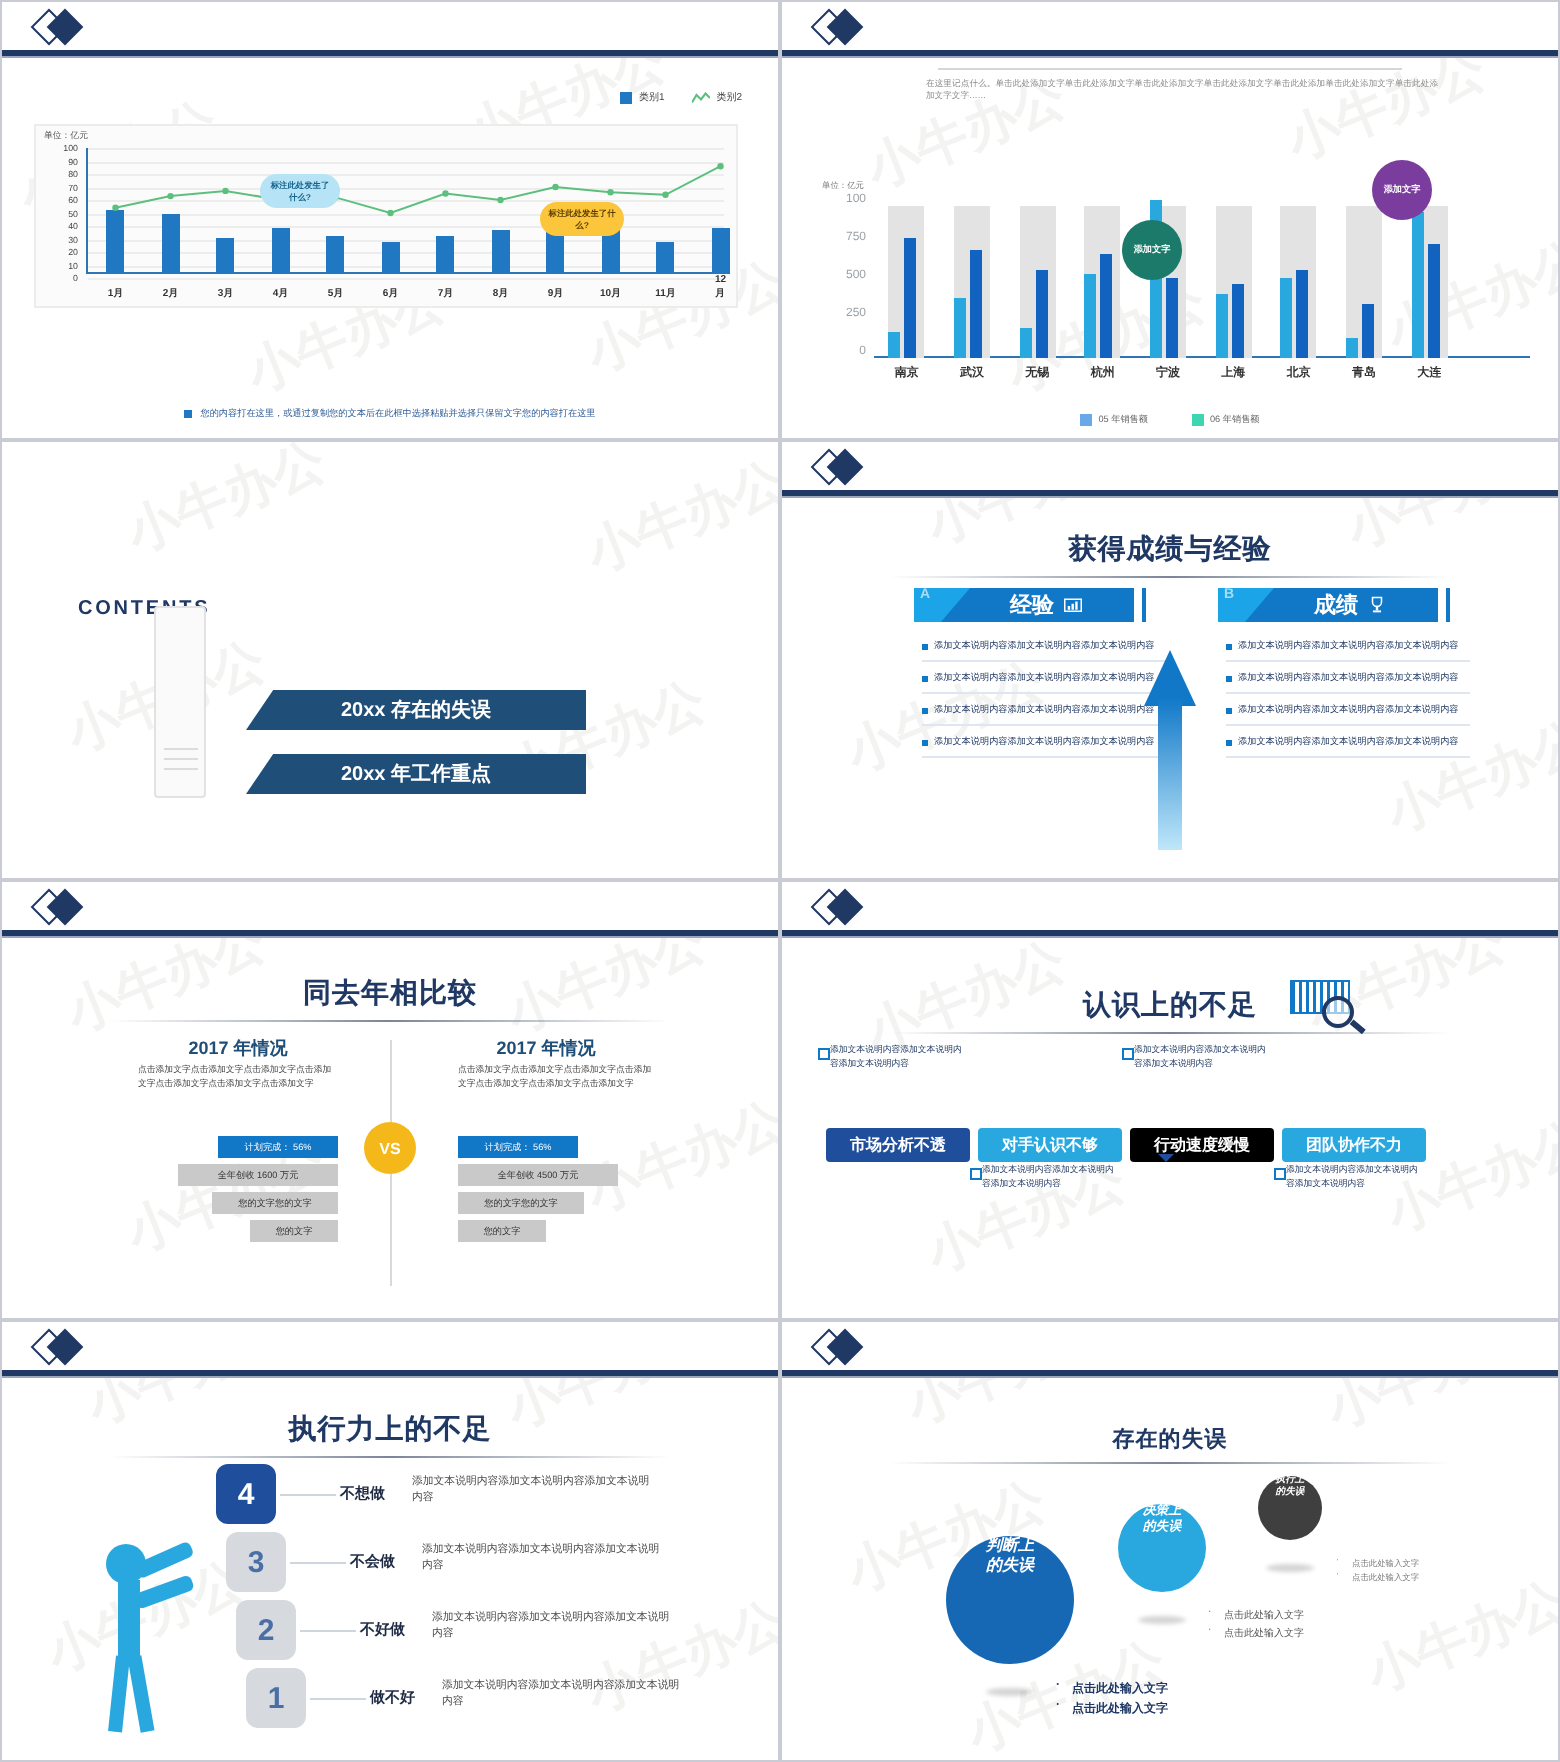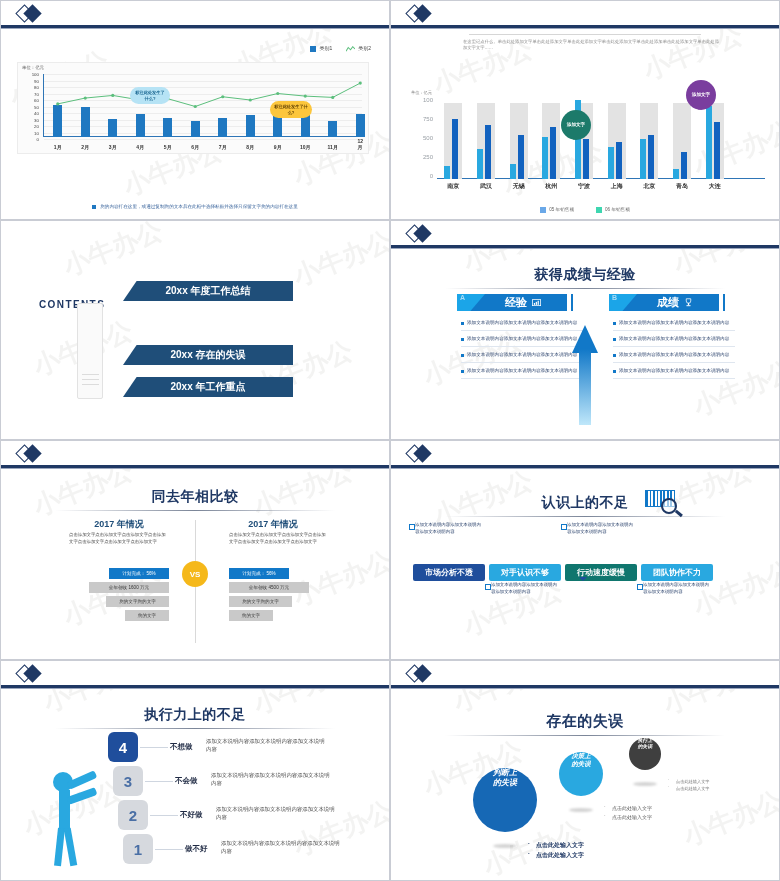--- a/index.html
+++ b/index.html
@@ -370,7 +370,6 @@
     <div class="body" style="top:0;">
       <div class="contents-label">CONTENTS</div>
       <div class="cbook"></div>
-      <div class="cbar l" style="top:60px;">20xx 年度工作总结</div>
       <div class="cbar l" style="top:124px;">20xx 存在的失误</div>
       <div class="cbar l" style="top:156px;">20xx 年工作重点</div>
     </div>

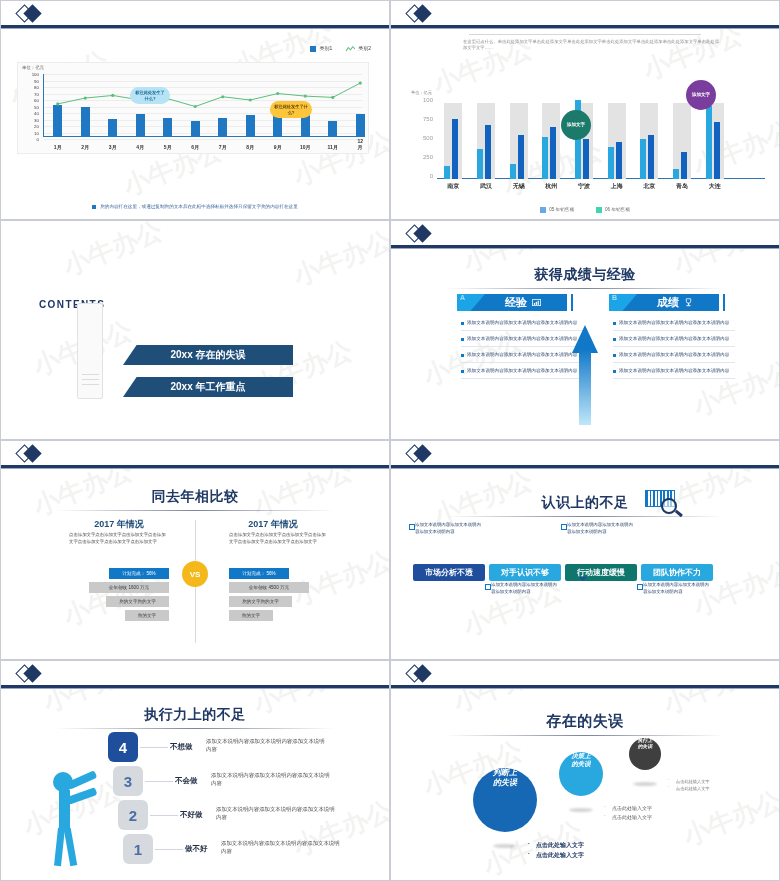--- a/index.html
+++ b/index.html
@@ -501,7 +501,7 @@
           <div class="tagtxt" style="left: 18px; top: 52px;">添加文本说明内容添加文本说明内容添加文本说明内容</div>
           <div class="tagbox" style="left: 98px; top: 94px; background: rgb(41, 168, 224); border-top-color: rgb(41, 168, 224);">对手认识不够</div>
           <div class="tagtxt" style="left: 94px; top: 112px;">添加文本说明内容添加文本说明内容添加文本说明内容</div>
-          <div class="tagbox" style="left: 174px; top: 94px; background: #0f766e; border-top-color: rgb(31, 78, 156);">行动速度缓慢</div>
+          <div class="tagbox" style="left: 174px; top: 94px; background: #000000; border-top-color: rgb(31, 78, 156);">行动速度缓慢</div>
           <div class="tagtxt" style="left: 170px; top: 52px;">添加文本说明内容添加文本说明内容添加文本说明内容</div>
           <div class="tagbox" style="left: 250px; top: 94px; background: rgb(41, 168, 224); border-top-color: rgb(41, 168, 224);">团队协作不力</div>
           <div class="tagtxt" style="left: 246px; top: 112px;">添加文本说明内容添加文本说明内容添加文本说明内容</div>

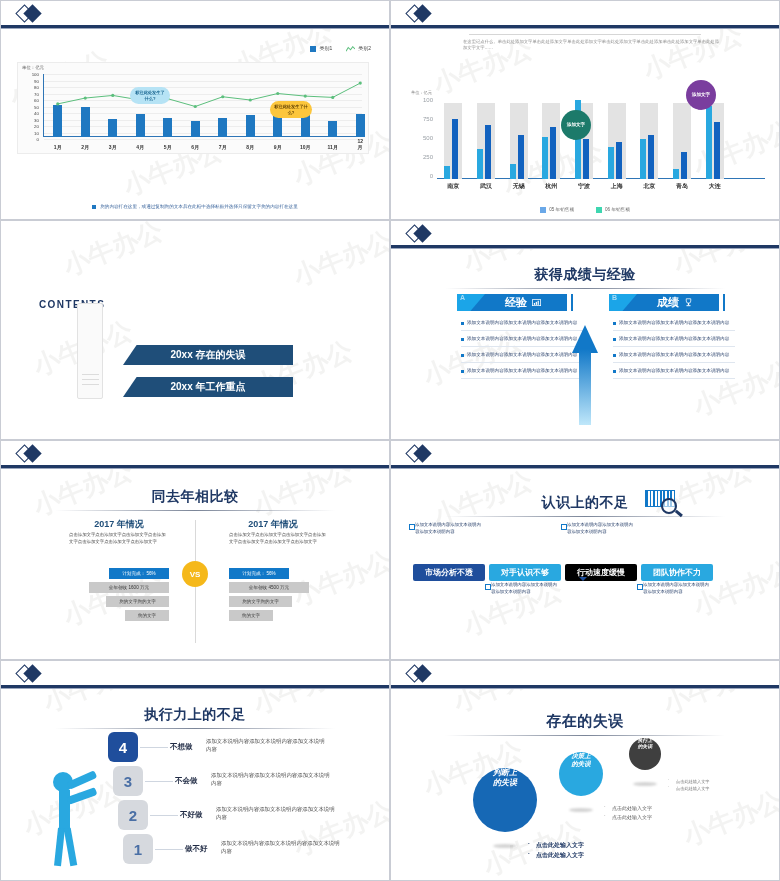--- a/index.html
+++ b/index.html
@@ -573,7 +573,7 @@
         <div class="rule2"></div>
     </div>
     <div class="body">
-      <div class="ttl" style="margin-top:22px; font-size:15px;">存在的失误</div>
+      <div class="ttl" style="margin-top:22px; font-size:11px;">存在的失误</div>
       <div class="ttl-rule"></div>
       <div id="s8">
           <div class="pin" style="left: 82px; top: 78px; width: 64px; height: 64px; background: rgb(22, 104, 181); font-size: 8px; border-top-color: rgb(22, 104, 181);">

